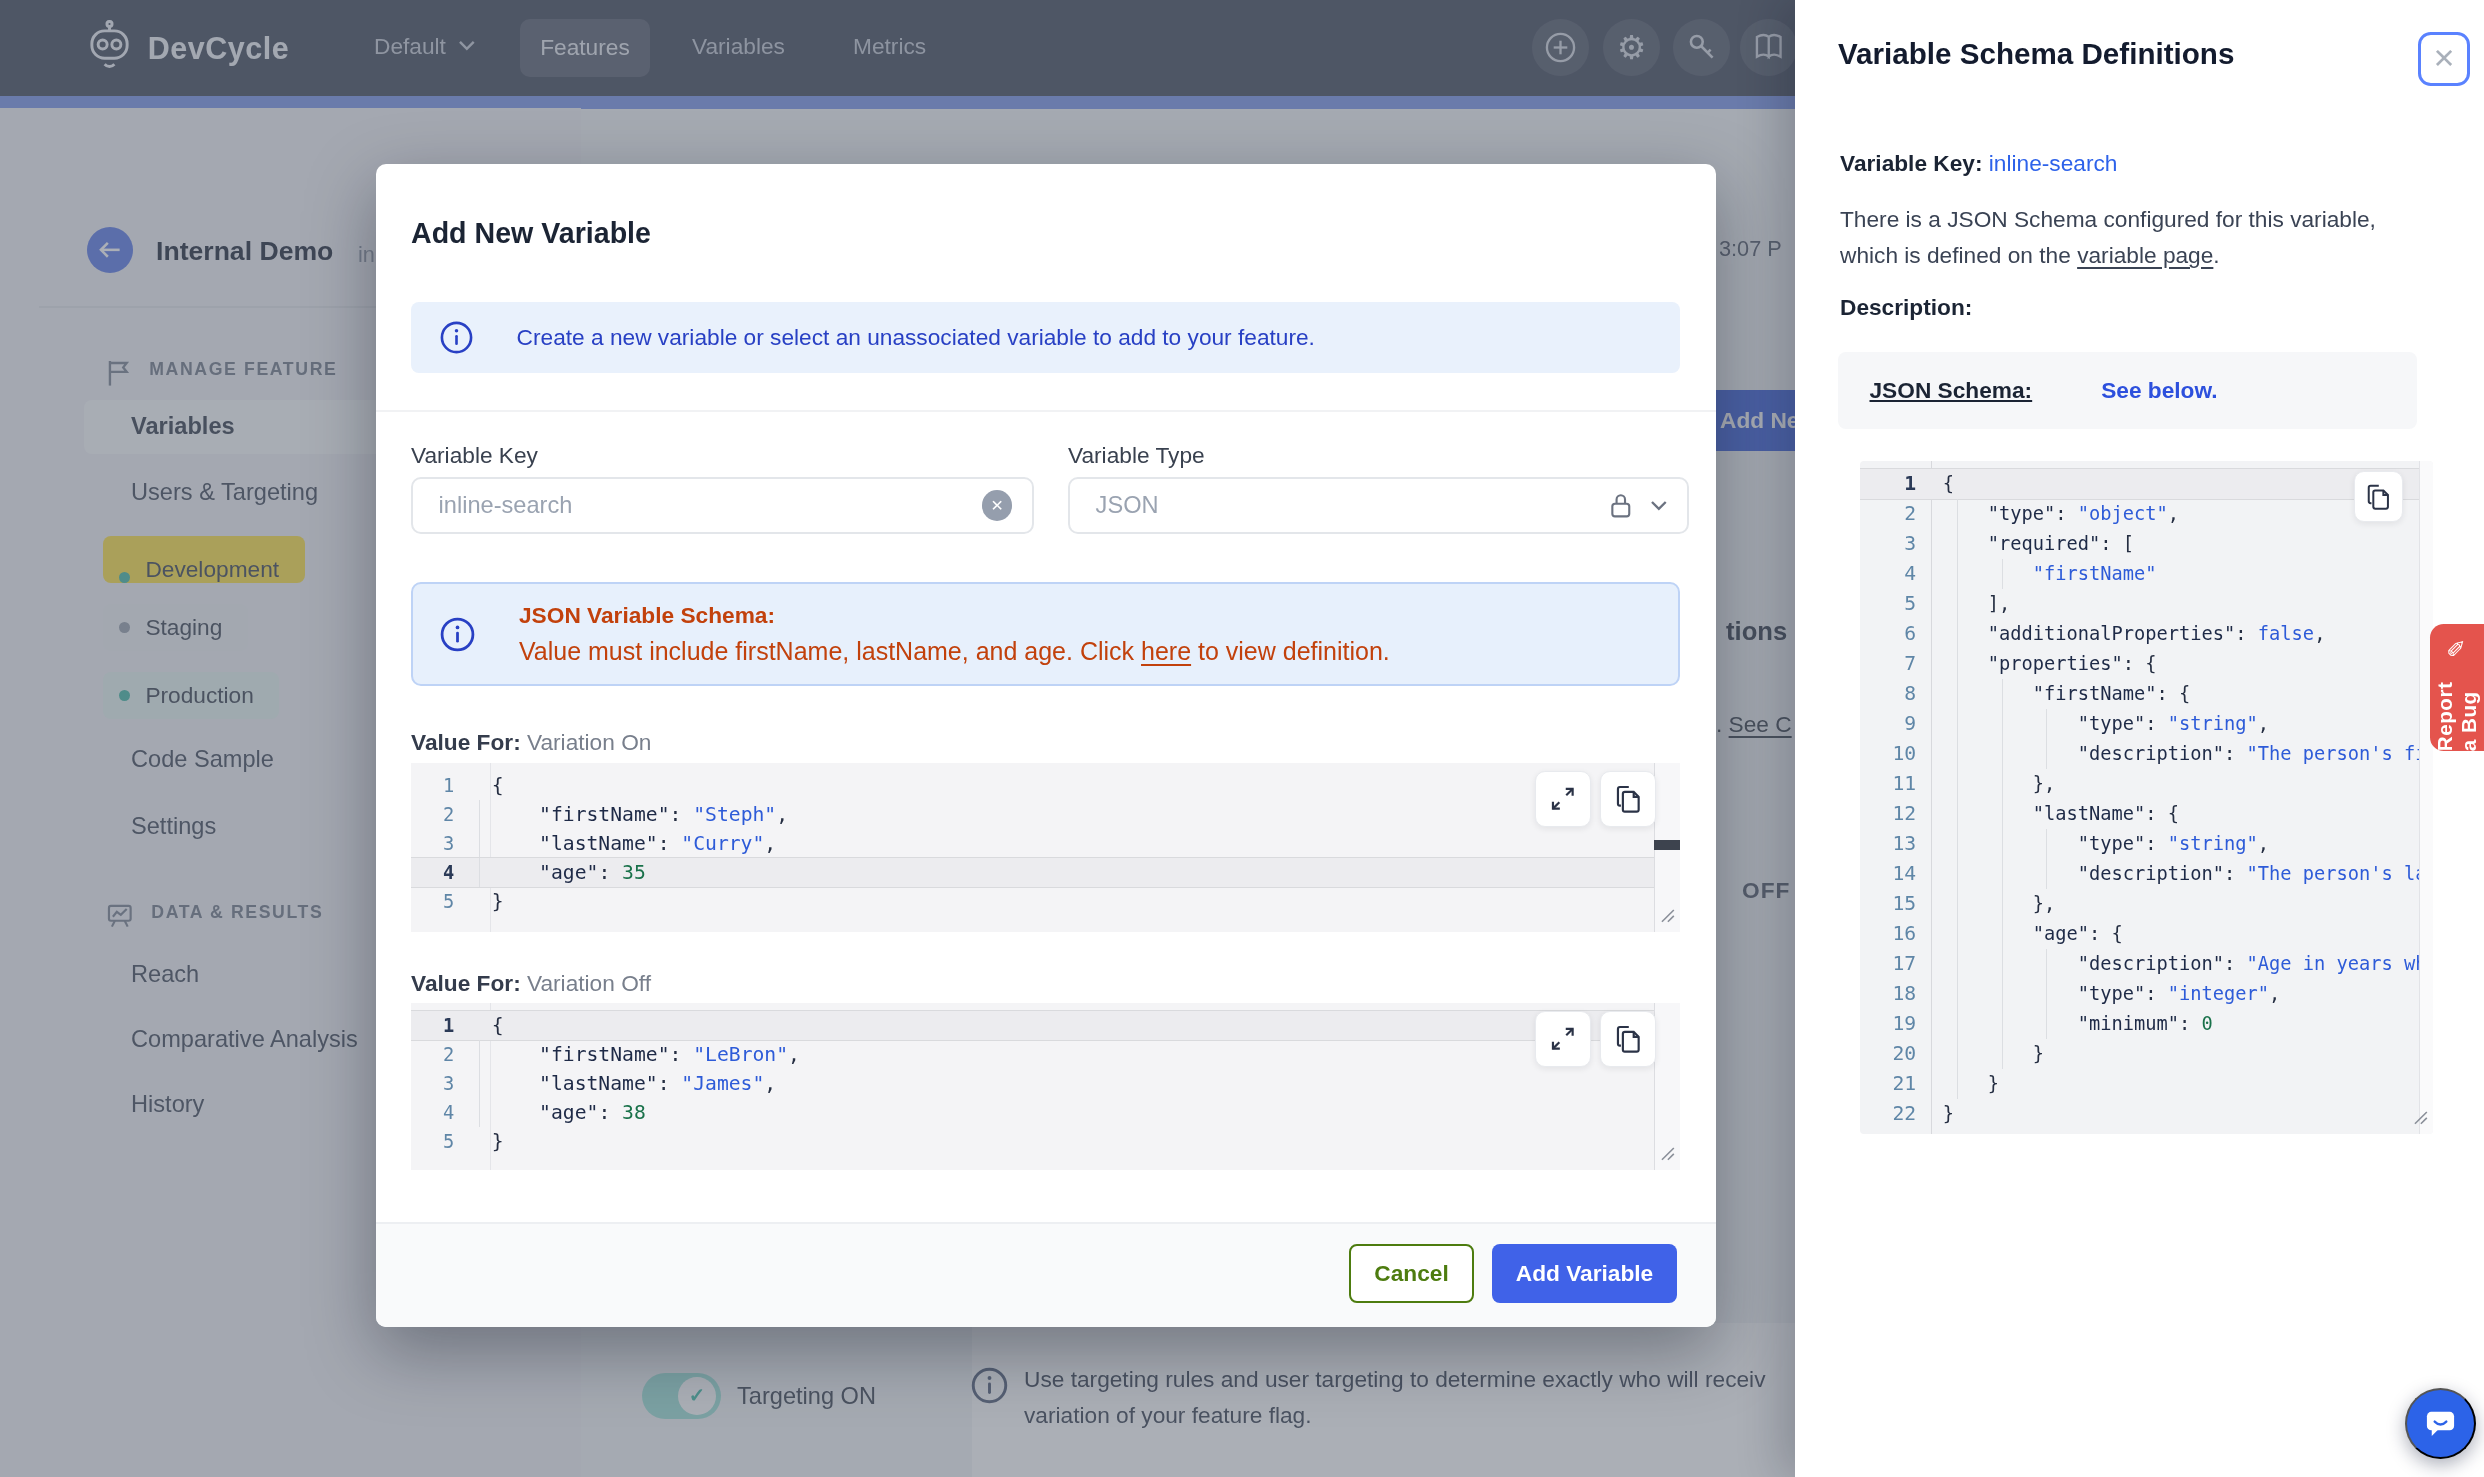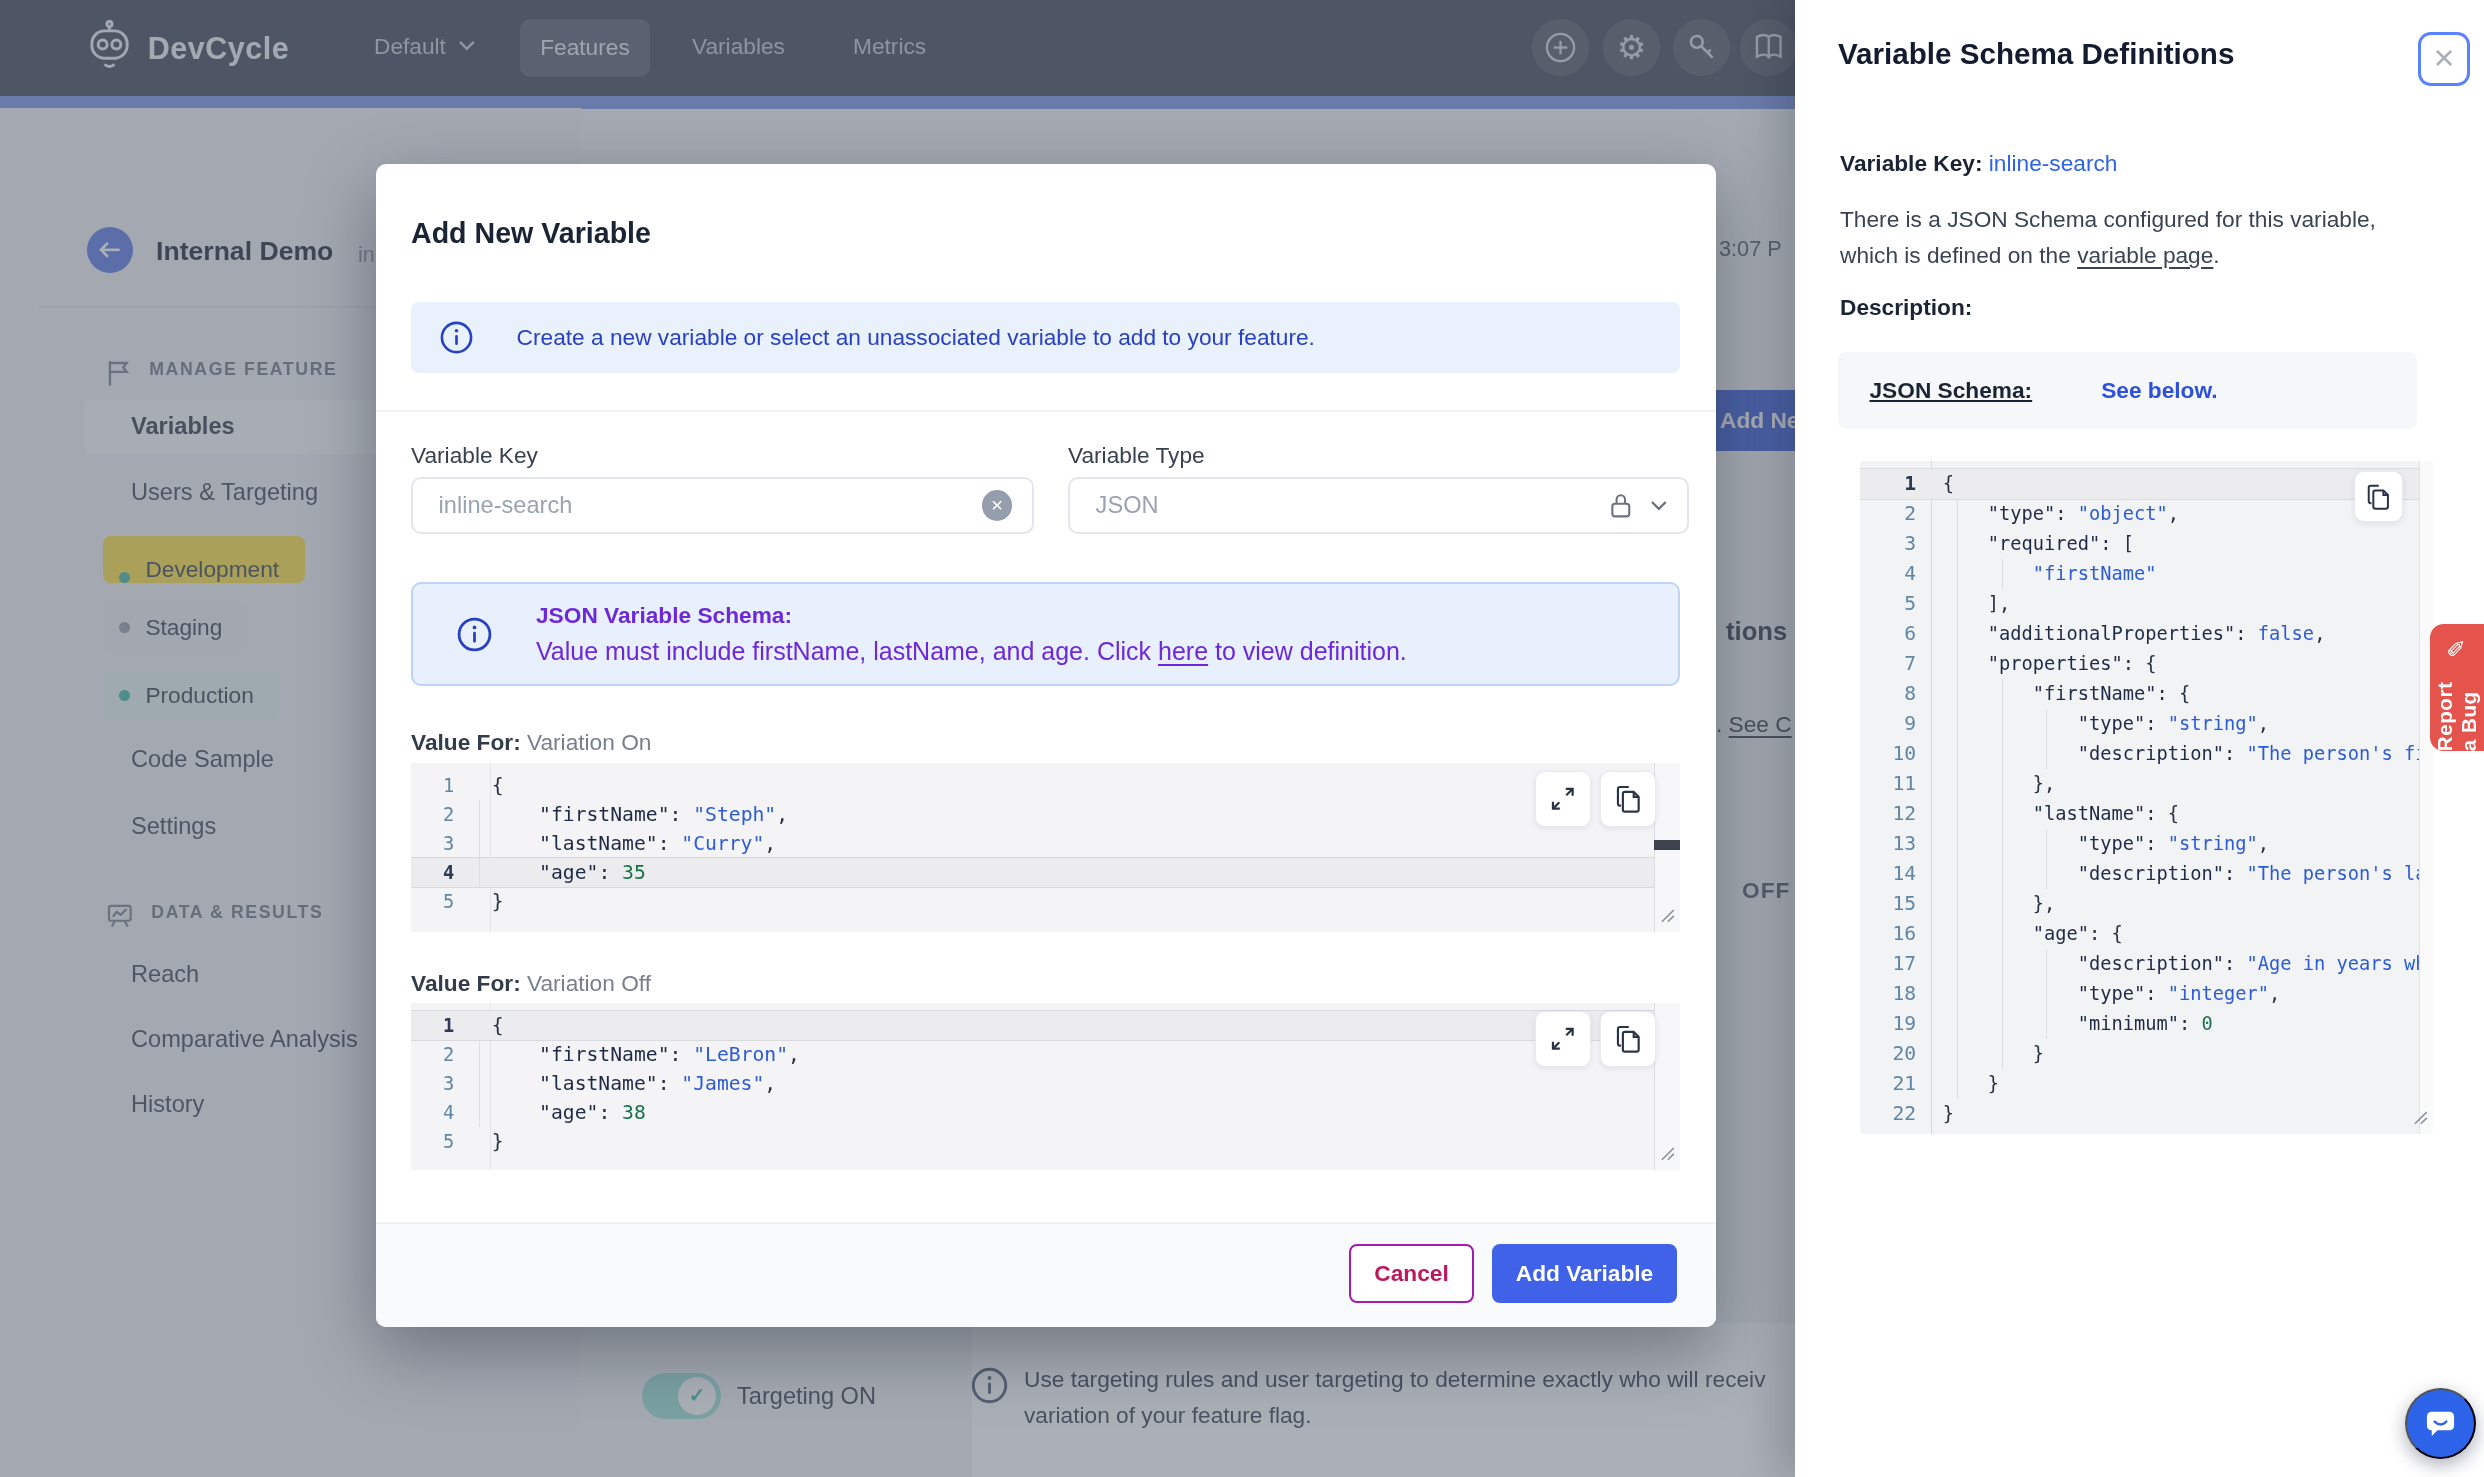--- a/index.html
+++ b/index.html
@@ -75,7 +75,7 @@
                display:flex; align-items:center; justify-content:center; font-size:15.8px; }
   .notice { position:absolute; left:35px; top:418px; width:1269px; height:104px; border-radius:9.9px;
             background:#e7f0fc; border:2px solid #bed3f6; display:flex; align-items:center;
-            gap:43px; padding-left:43px; color:#6d28d9; }
+            gap:43px; padding-left:26px; color:#c2410c; }
   .notice-title { font-size:22.7px; font-weight:bold; margin-bottom:7.9px; }
   .notice-text  { font-size:25px; }
   .value-label { position:absolute; left:35px; font-size:22.7px; }

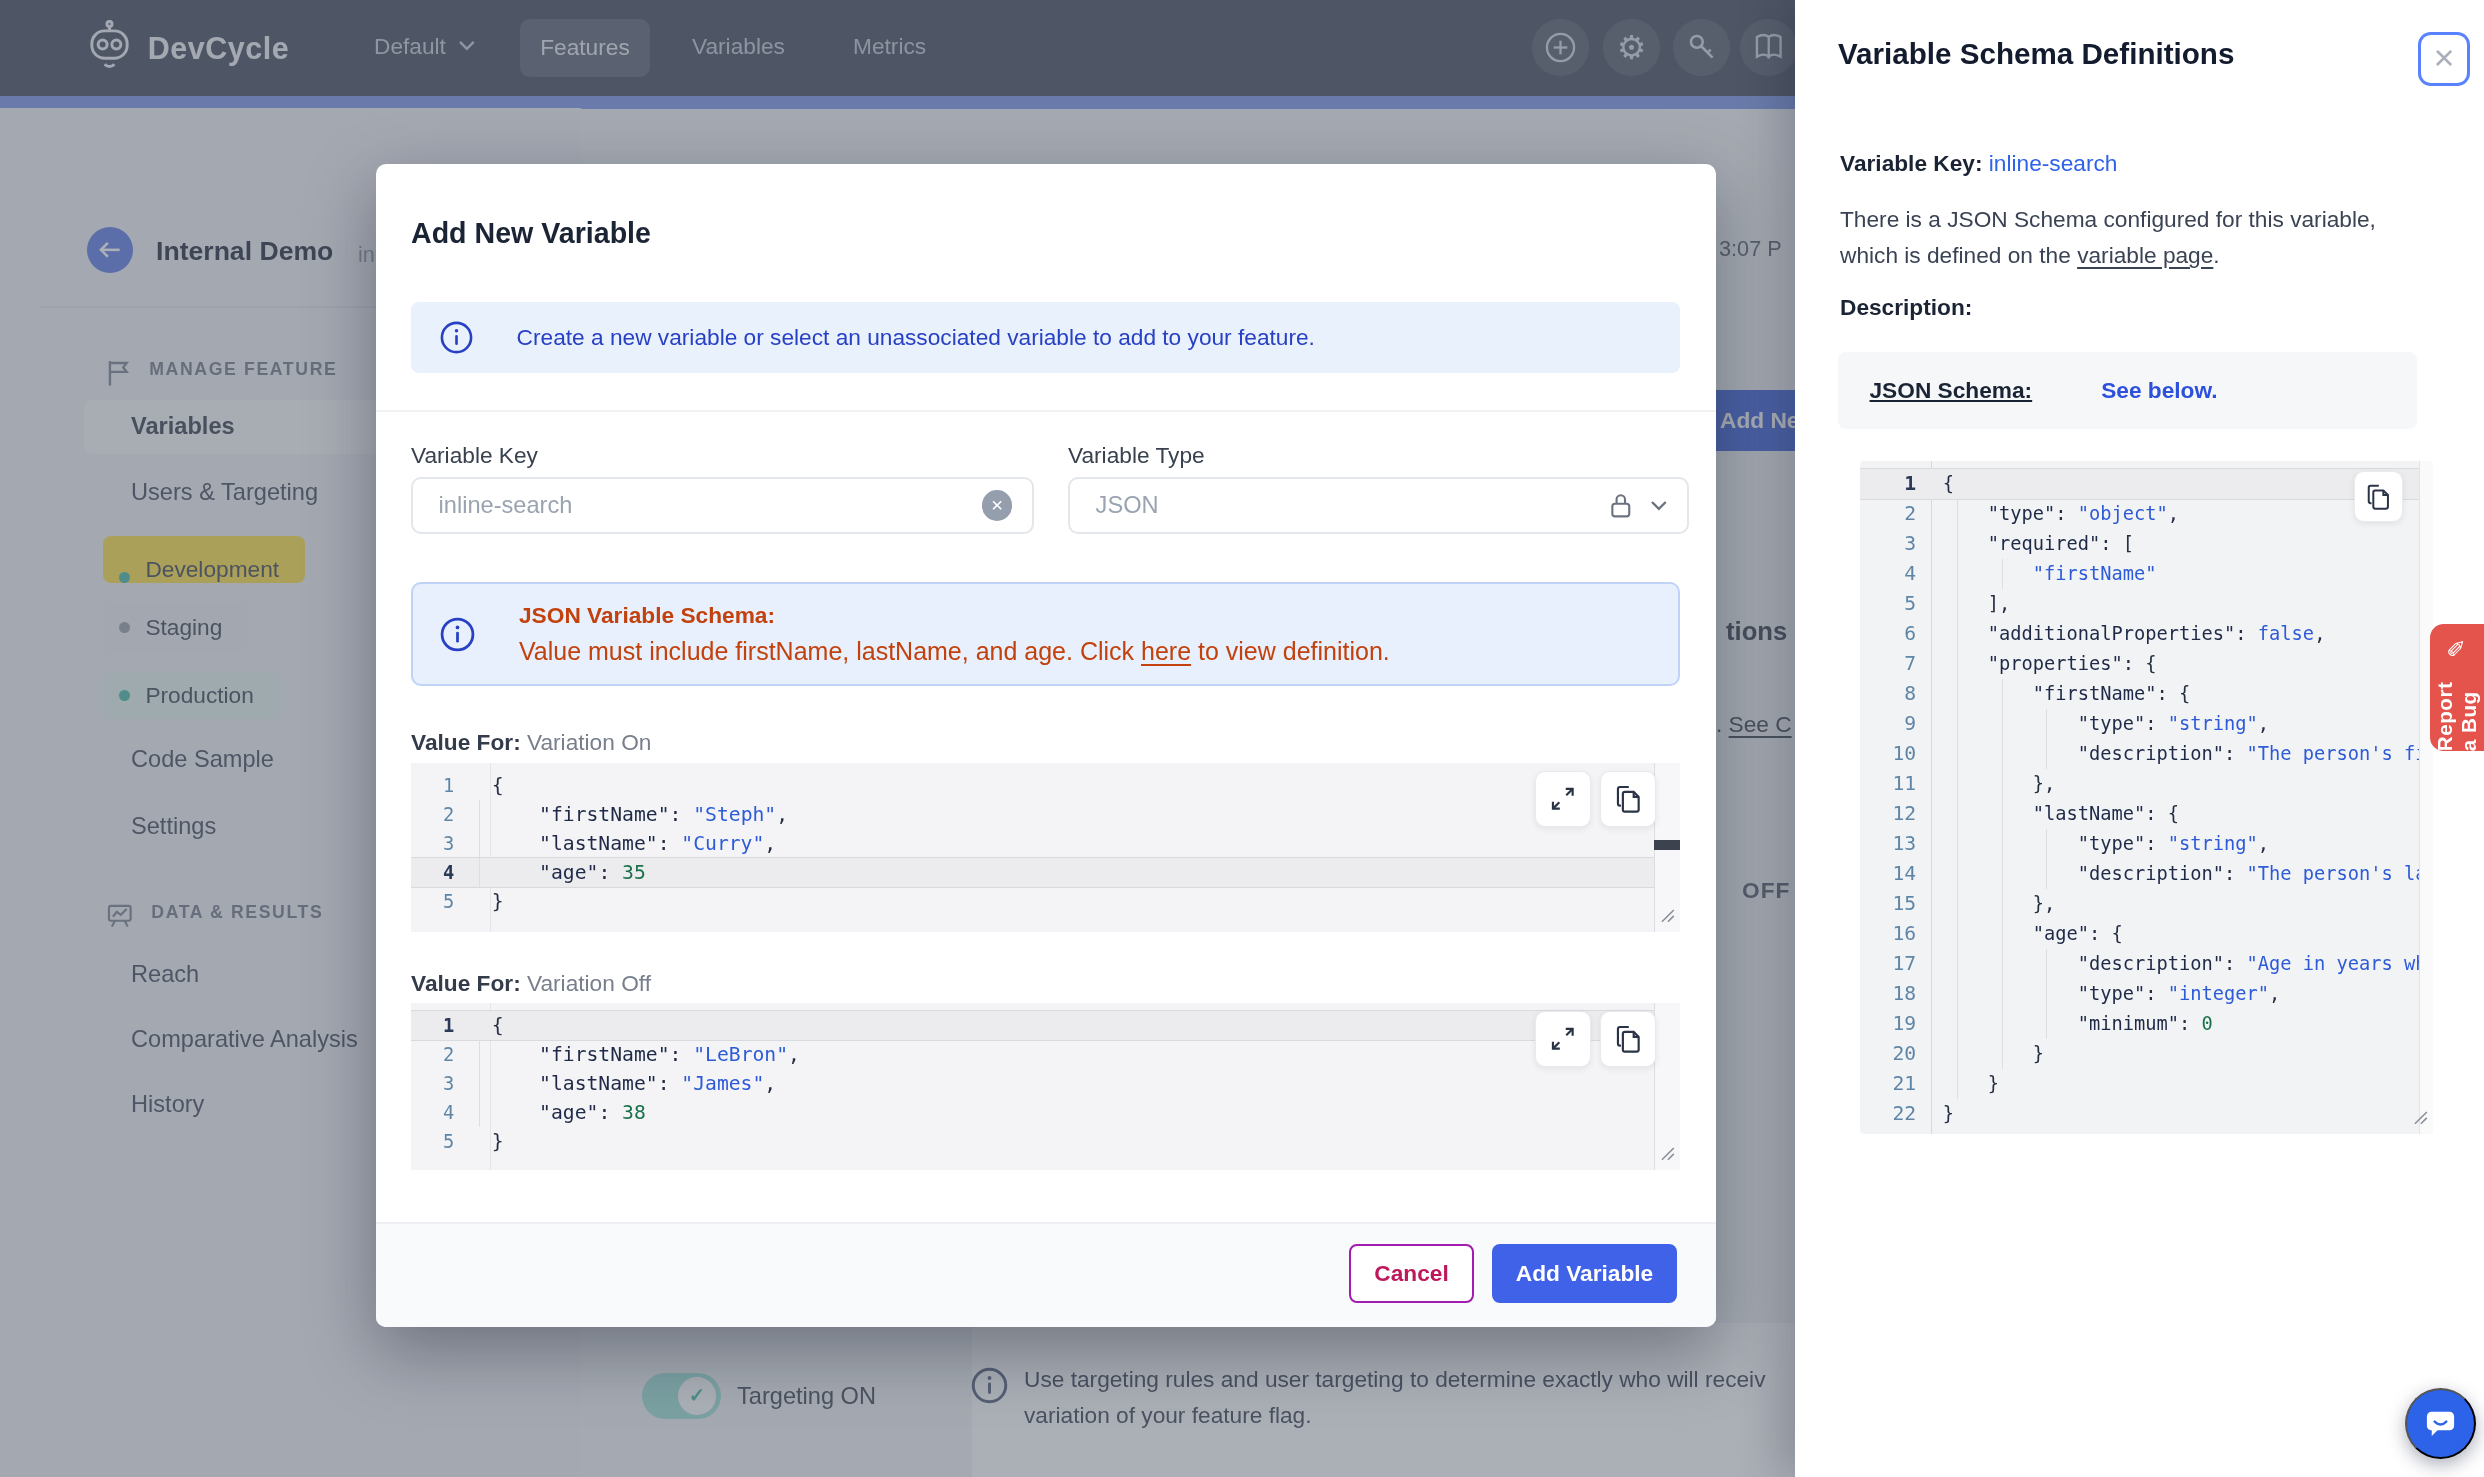--- a/index.html
+++ b/index.html
@@ -118,7 +118,7 @@
   .btn { position:absolute; top:19.7px; height:59px; border-radius:7.9px; font-size:22.7px; font-weight:bold;
          display:flex; align-items:center; justify-content:center;
          font-family:"Liberation Sans", sans-serif; }
-  .btn-cancel { left:973px; width:125px; background:#fff; border:2px solid #a21caf; color:#be185d; }
+  .btn-cancel { left:973px; width:125px; background:#fff; border:2px solid #4d7c0f; color:#4d7c0f; }
   .btn-primary { left:1116px; width:185px; background:#4062e8; border:none; color:#fff; }
 
   

